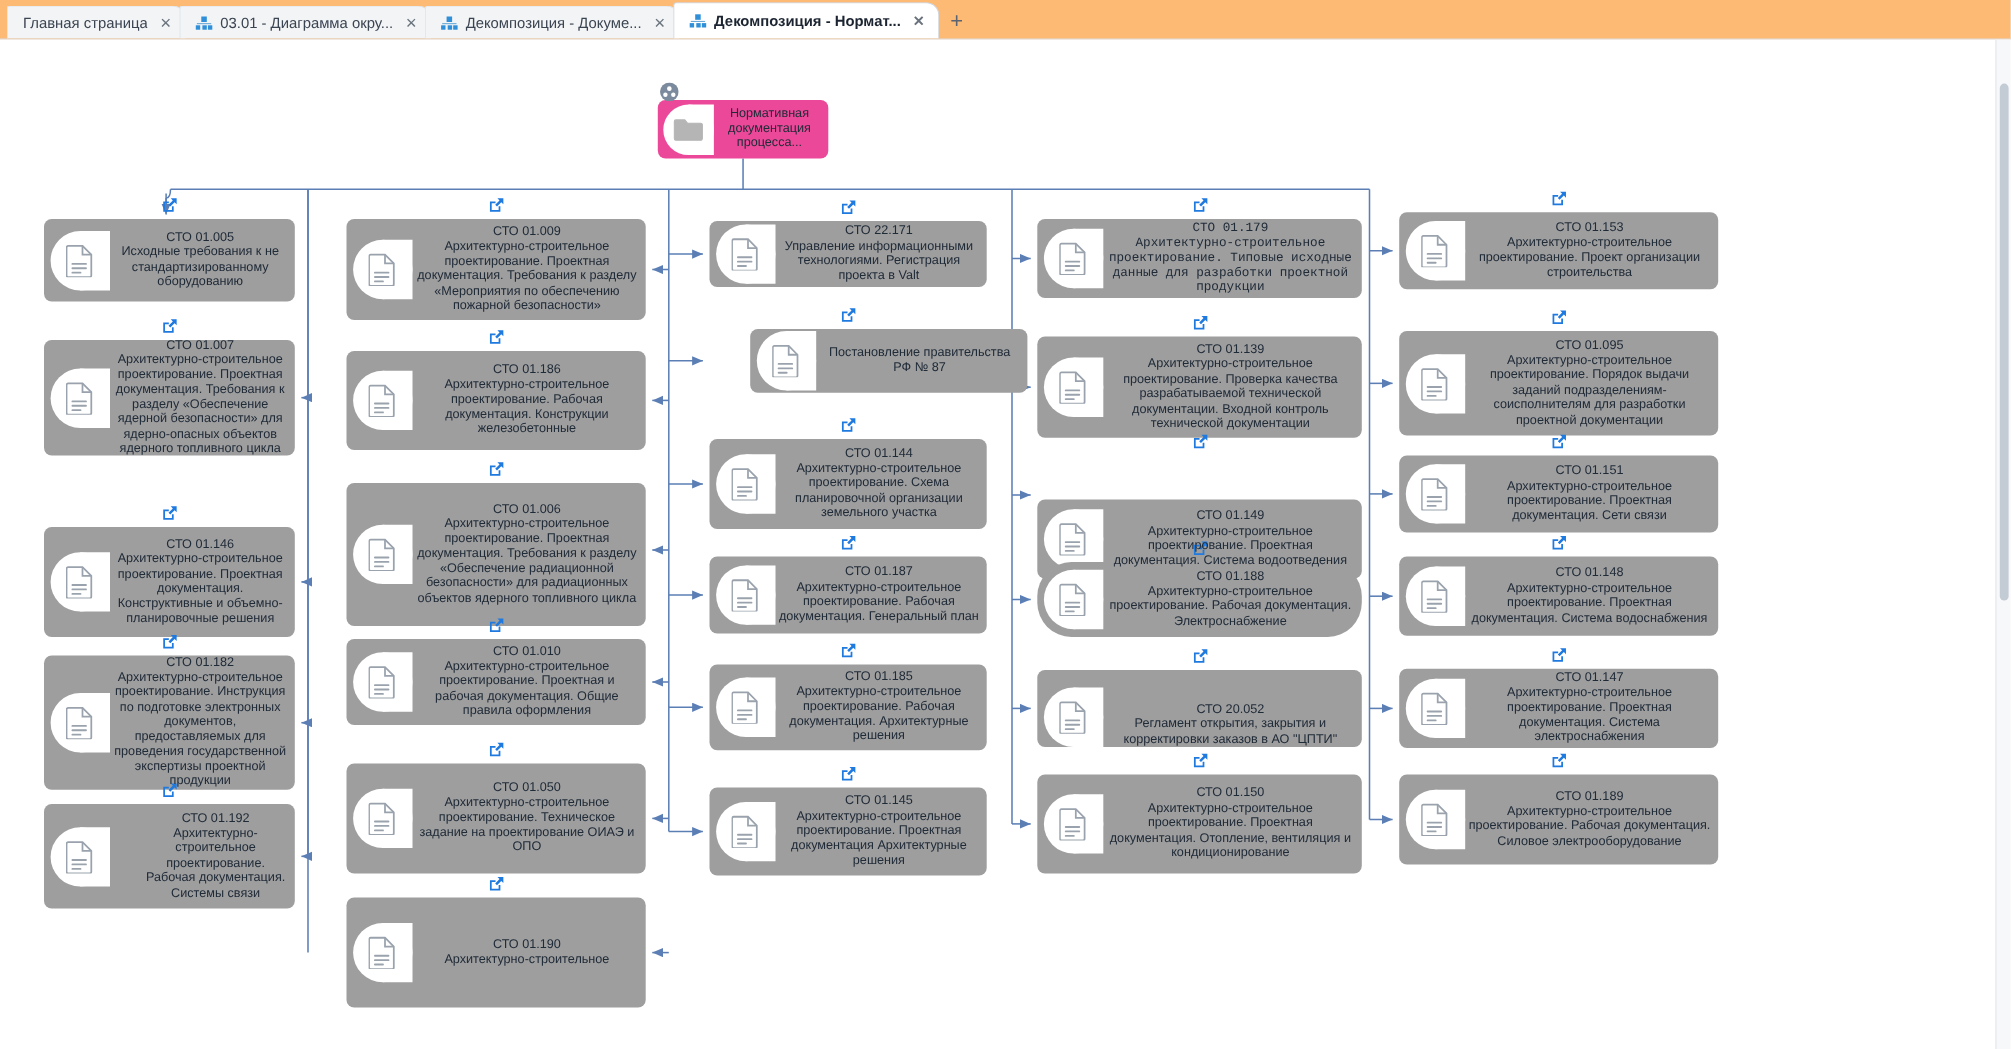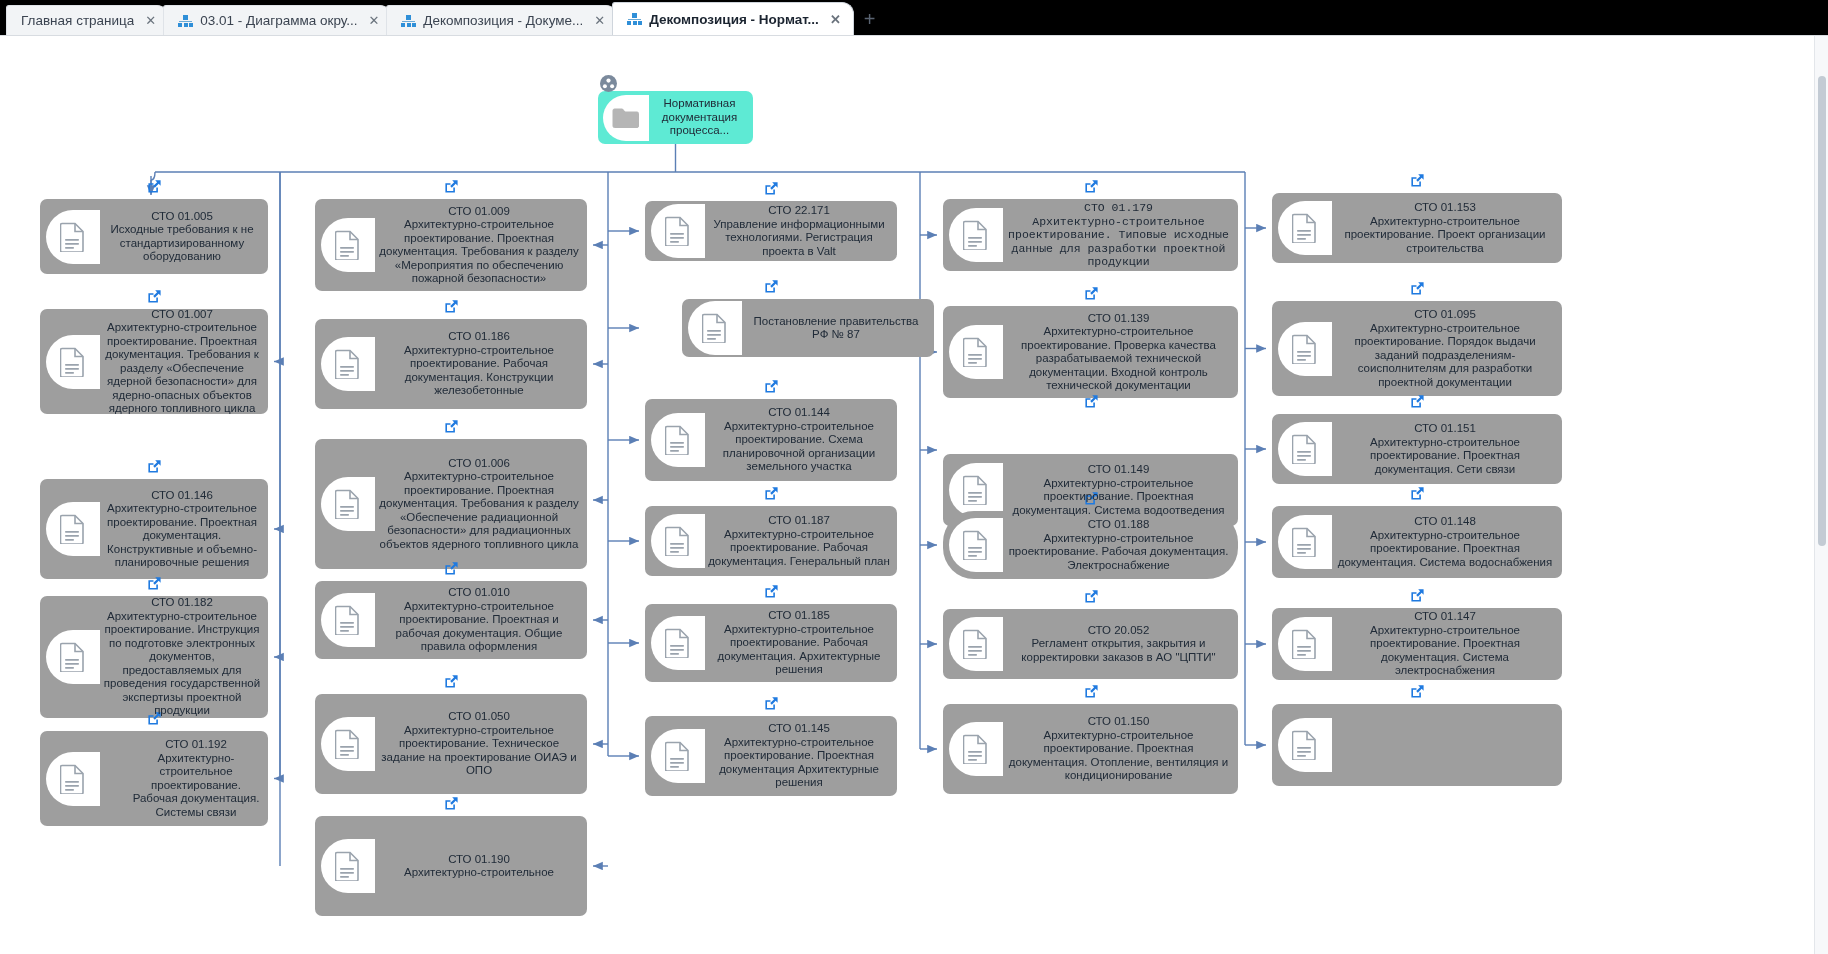--- a/index.html
+++ b/index.html
@@ -14,7 +14,7 @@
   .tabbar {
     position: relative;
     height: 36px;
-    background: #000000;
+    background: #fdba74;
     border-bottom: 1px solid #d8dce1;
     display: flex;
     align-items: flex-end;

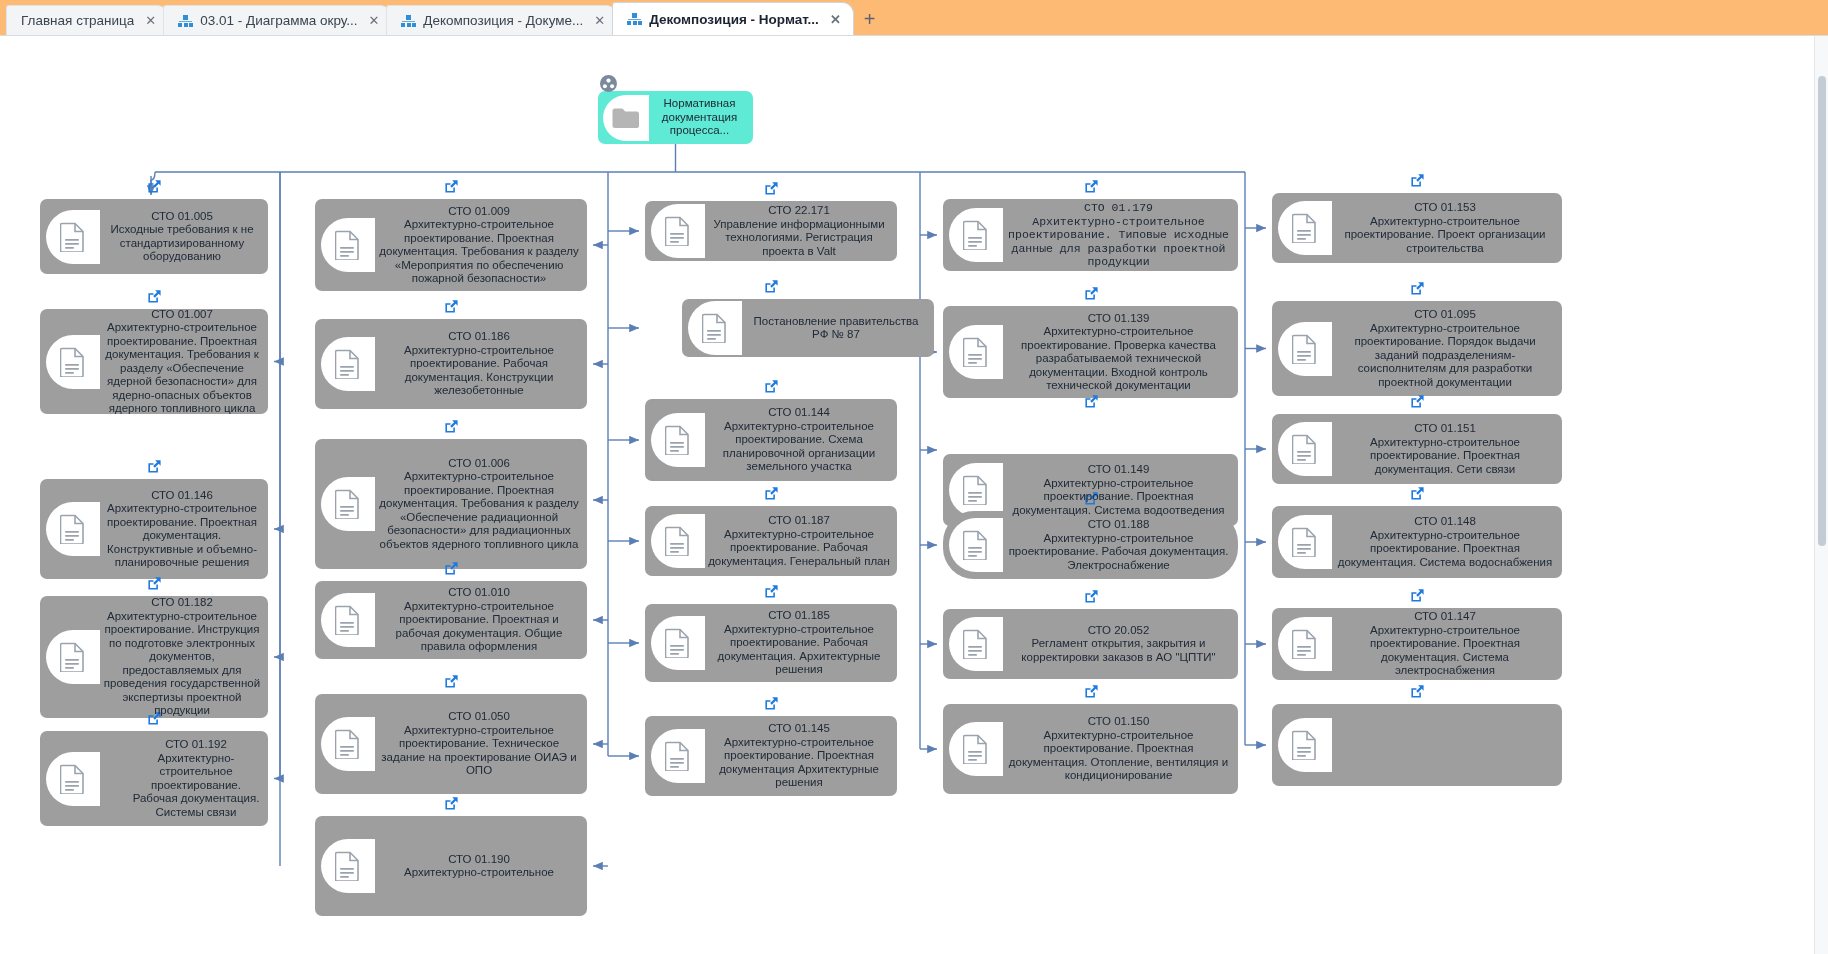--- a/index.html
+++ b/index.html
@@ -126,7 +126,7 @@
   .node .ntitle { display: block; }
 
   
-  .node.root { background: #5eead4; }
+  .node.root { background: #ec4899; }
   .node.root .disc { width: 46px; height: 46px; left: 5px; border-radius: 50% 0 0 50%; }
   .node.root .disc::after { left: 23px; width: 23px; height: 46px; border-radius: 0 23px 23px 0; }
   .node.root .ntext { margin-left: 54px; width: calc(100% - 60px); }

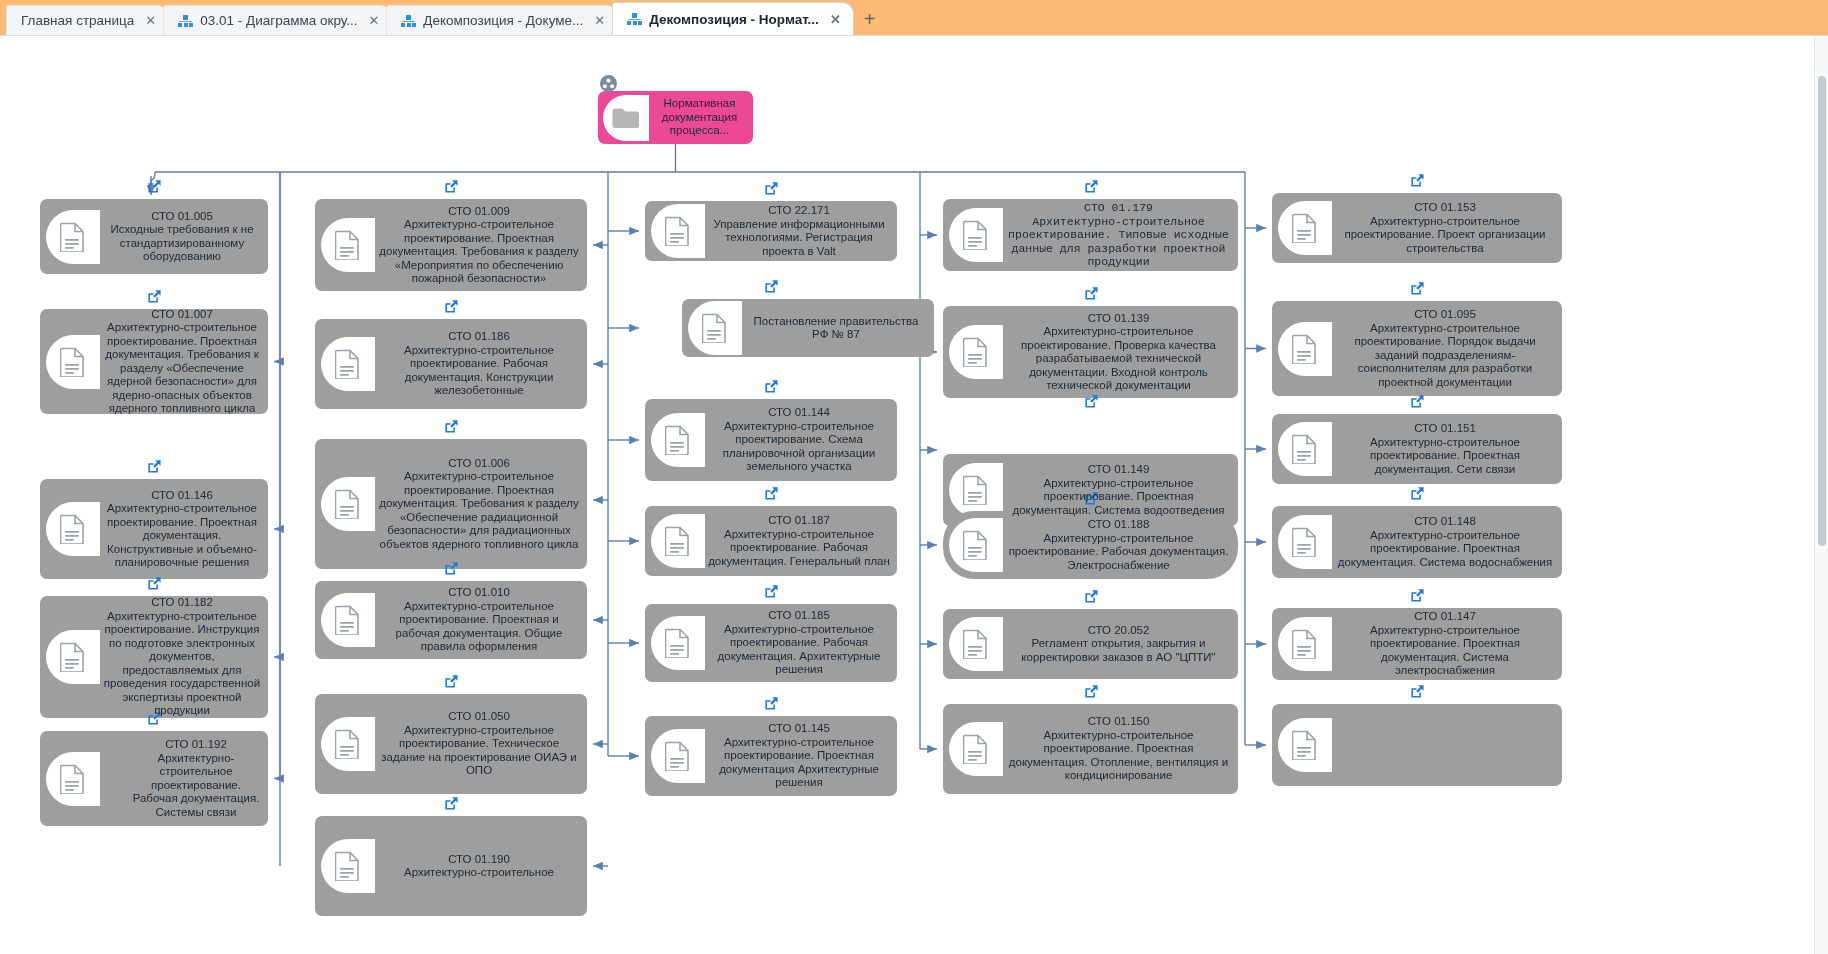--- a/index.html
+++ b/index.html
@@ -613,7 +613,7 @@
     <path d="M1.4 4.2h5.1v1.6H3V12h6.3V8.6h1.6v5H1.4z" fill="#1f7ae0"></path>
     <path d="M8.2 1.3h5.4v5.4l-1.9-1.9-3.9 3.9-1.6-1.6 3.9-3.9z" fill="#1f7ae0"></path>
   </svg></div>
-      <div class="node" style="left: 943px; top: 573px; width: 295px; height: 70px;">
+      <div class="node" style="left: 943px; top: 573px; width: 295px; height: 70px; align-items: flex-end;">
         <div class="disc">
           <svg width="26" height="30" viewBox="0 0 26 30" fill="none">
     <path d="M2 1.5h13l8 8v19a1.5 1.5 0 0 1-1.5 1.5H2A1.5 1.5 0 0 1 .5 28.5V3A1.5 1.5 0 0 1 2 1.5z" stroke="#9aa3ad" stroke-width="1.6" fill="#fff"></path>

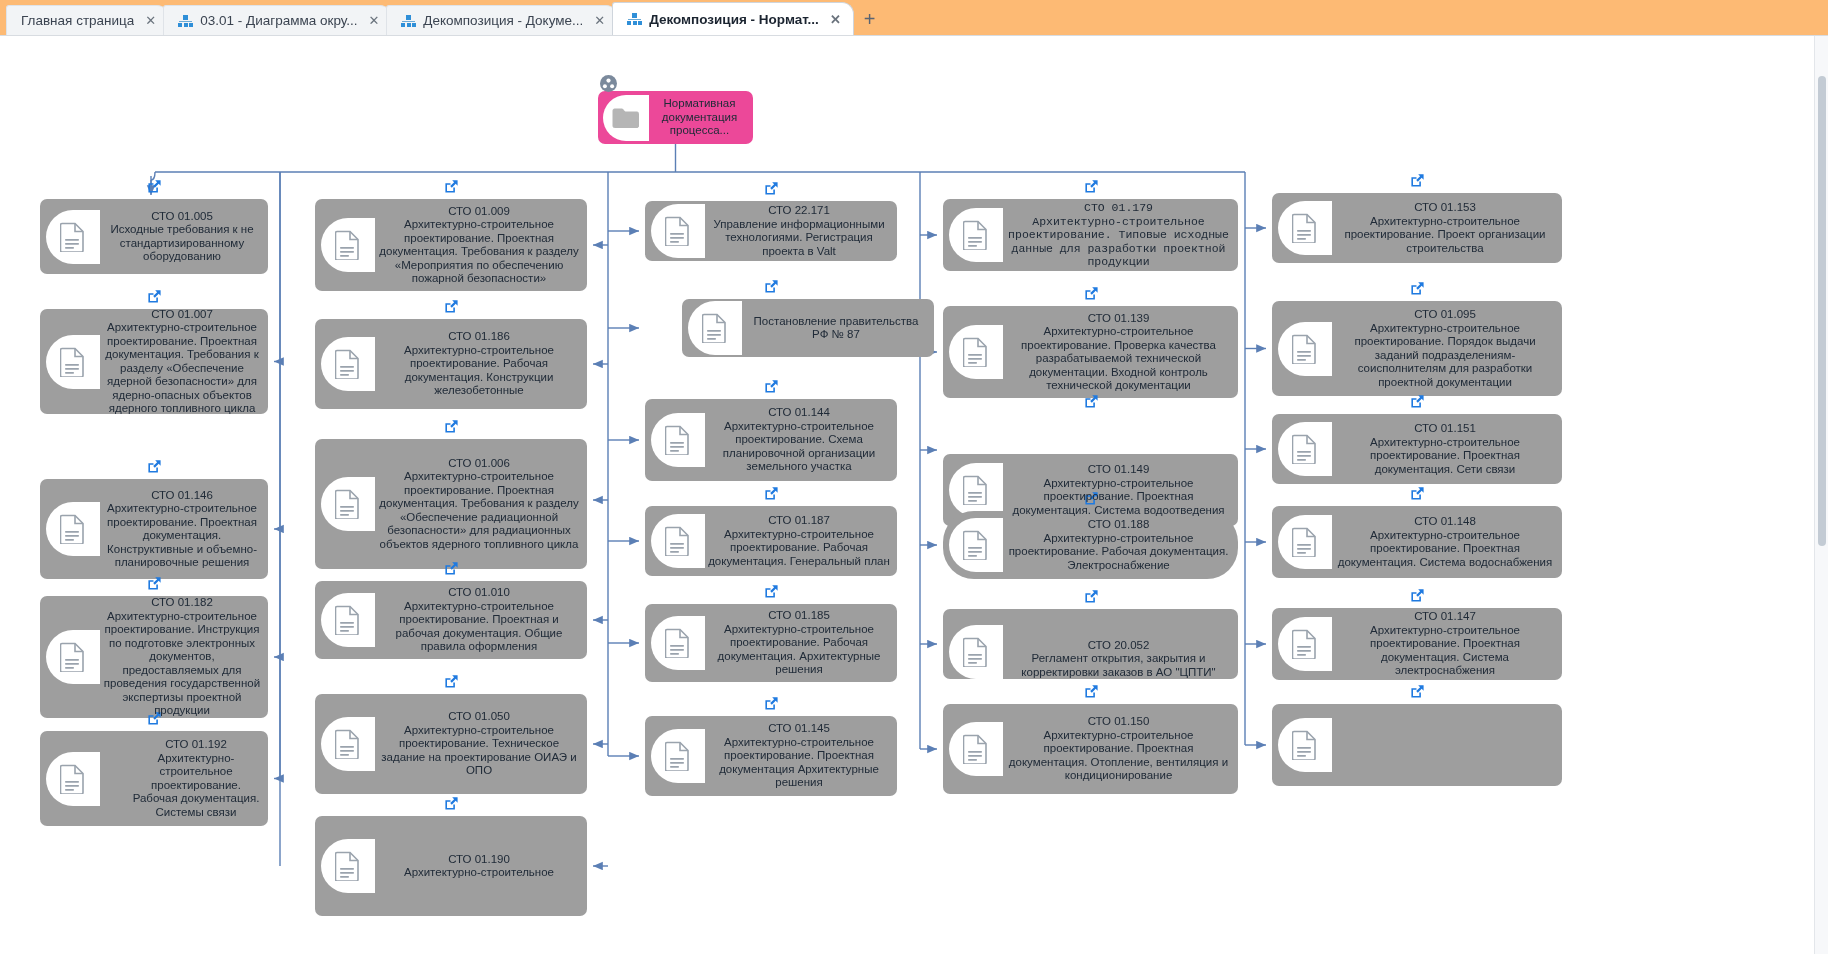--- a/index.html
+++ b/index.html
@@ -735,6 +735,7 @@
     <rect x="5" y="25" width="9" height="1.7" rx=".8" fill="#9aa3ad"></rect>
   </svg>
         </div>
+        <div class="ntext"><span class="ntitle">СТО 01.189</span>Архитектурно-строительное проектирование. Рабочая документация. Силовое электрооборудование</div>
       </div>
       <div class="extlink" style="left: 1410px; top: 648px;"><svg width="15" height="15" viewBox="0 0 15 15">
     <path d="M1.4 4.2h5.1v1.6H3V12h6.3V8.6h1.6v5H1.4z" fill="#1f7ae0"></path>

